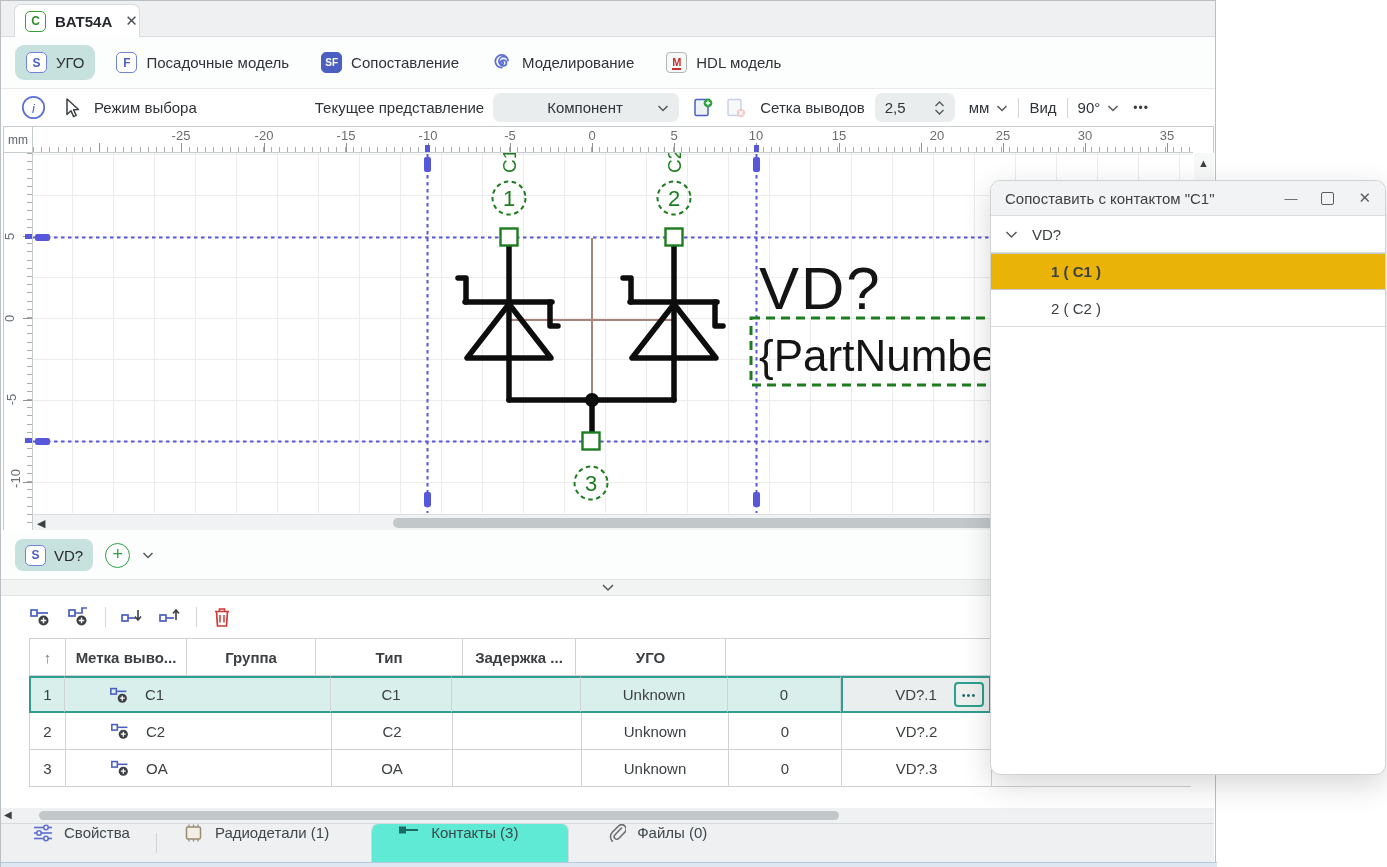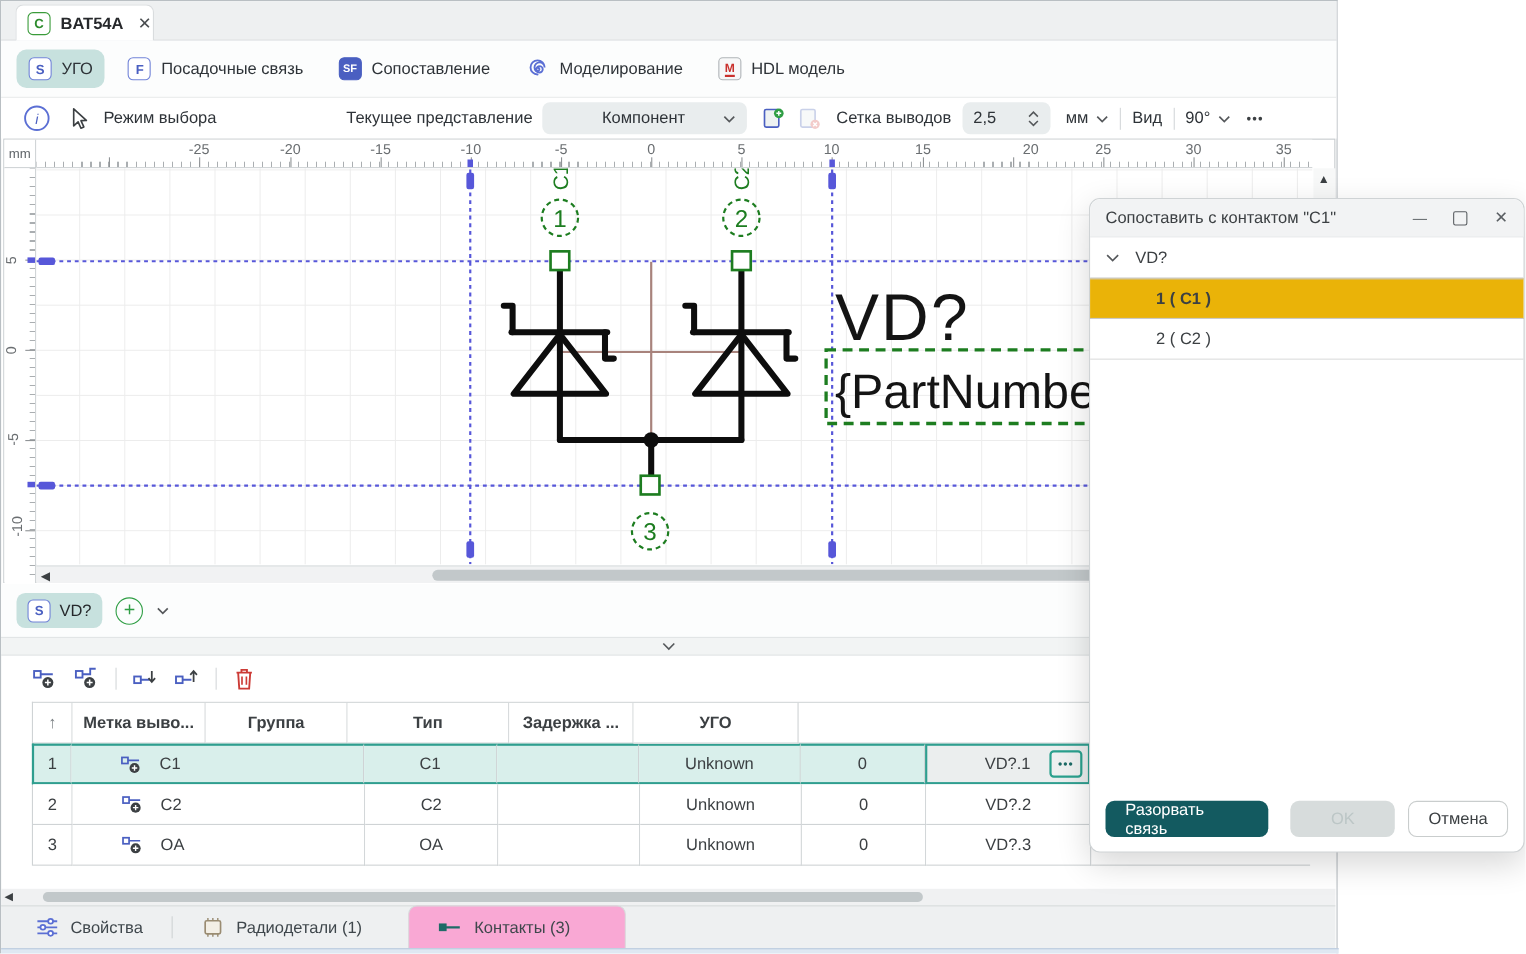--- a/index.html
+++ b/index.html
@@ -113,7 +113,7 @@
       </div>
       <div class="module-item">
         <span class="sq-icon sq-blue">F</span>
-        <span>Посадочные связь</span>
+        <span>Посадочные модель</span>
       </div>
       <div class="module-item">
         <span class="sq-icon sq-blue-fill">SF</span>

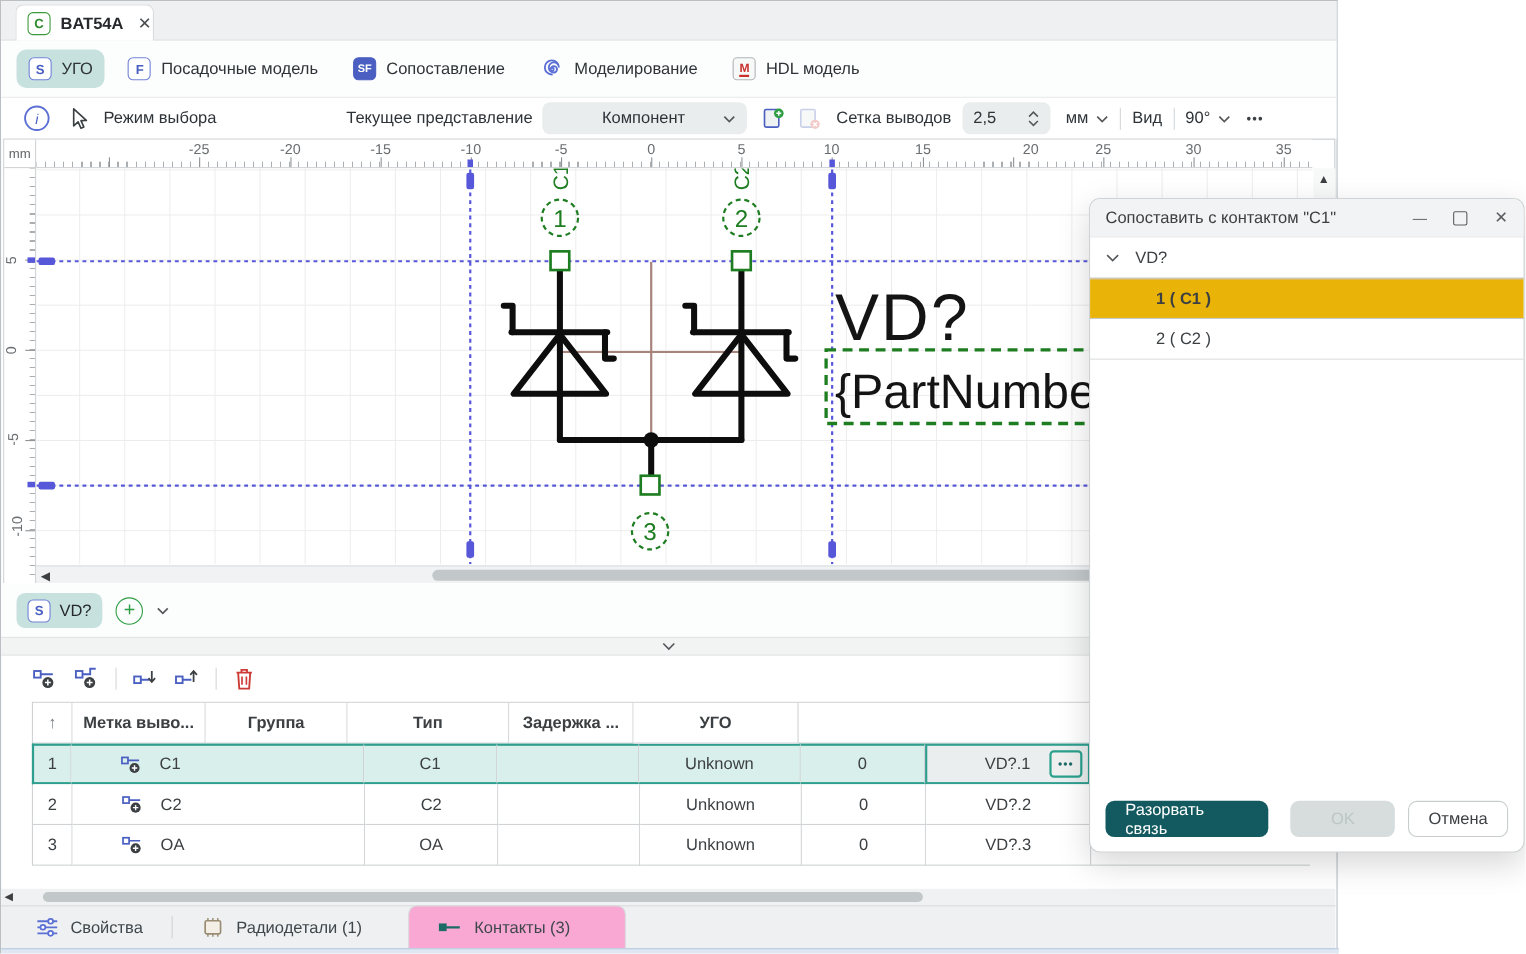--- a/index.html
+++ b/index.html
@@ -529,11 +529,6 @@
     <div class="tree-row child">
       <span>2 ( C2 )</span>
     </div>
-    <div id="dialog-buttons">
-      <div class="btn btn-primary">Разорвать связь</div>
-      <div class="btn btn-disabled" style="margin-left:8px;">OK</div>
-      <div class="btn btn-secondary">Отмена</div>
-    </div>
   </div>
 
 </div>

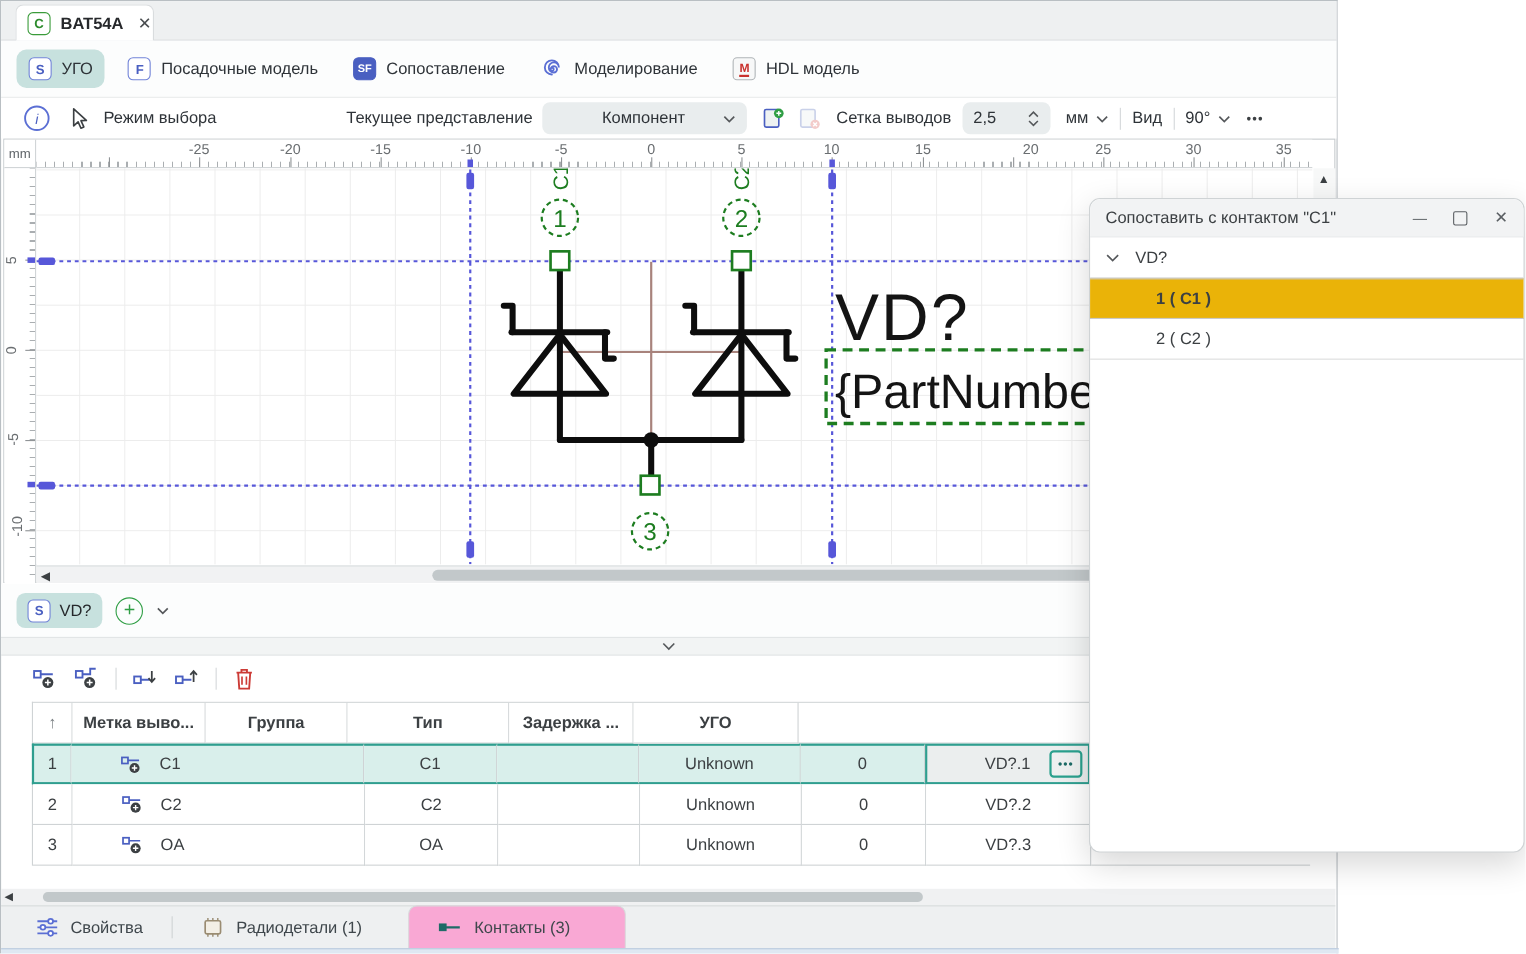--- a/index.html
+++ b/index.html
@@ -70,7 +70,7 @@
   #bottom-scroll .thumb{position:absolute;left:38px;top:3px;width:800px;height:9px;background:#c2c8ca;border-radius:5px;}
   #bottom-scroll .arrow{position:absolute;left:3px;top:1px;font-size:10px;color:#3c4043;}
   #bottom-tabbar{position:absolute;left:0;top:822px;width:1213px;height:39px;background:#eef0f1;border-top:1px solid #d6dadb;display:flex;align-items:stretch;font-size:15px;color:#3f474c;}
-  .b-tab{display:flex;align-items:center;gap:11px;padding:0 26px;}
+  .b-tab{display:flex;align-items:flex-start;gap:11px;padding:0 26px;}
   .b-tab.active{background:#f9a8d4;border-left:1px solid #d6dadb;border-right:1px solid #d6dadb;border-radius:8px 8px 0 0;margin-top:-1px;border-top:1px solid #d6dadb;}
   .tab-sep{width:1px;height:20px;background:#cfd3d5;align-self:center;}
   #app-bottom-strip{position:absolute;left:0;top:861px;width:1216px;height:6px;background:#dfe8f2;border-top:1px solid #b9c9dc;}

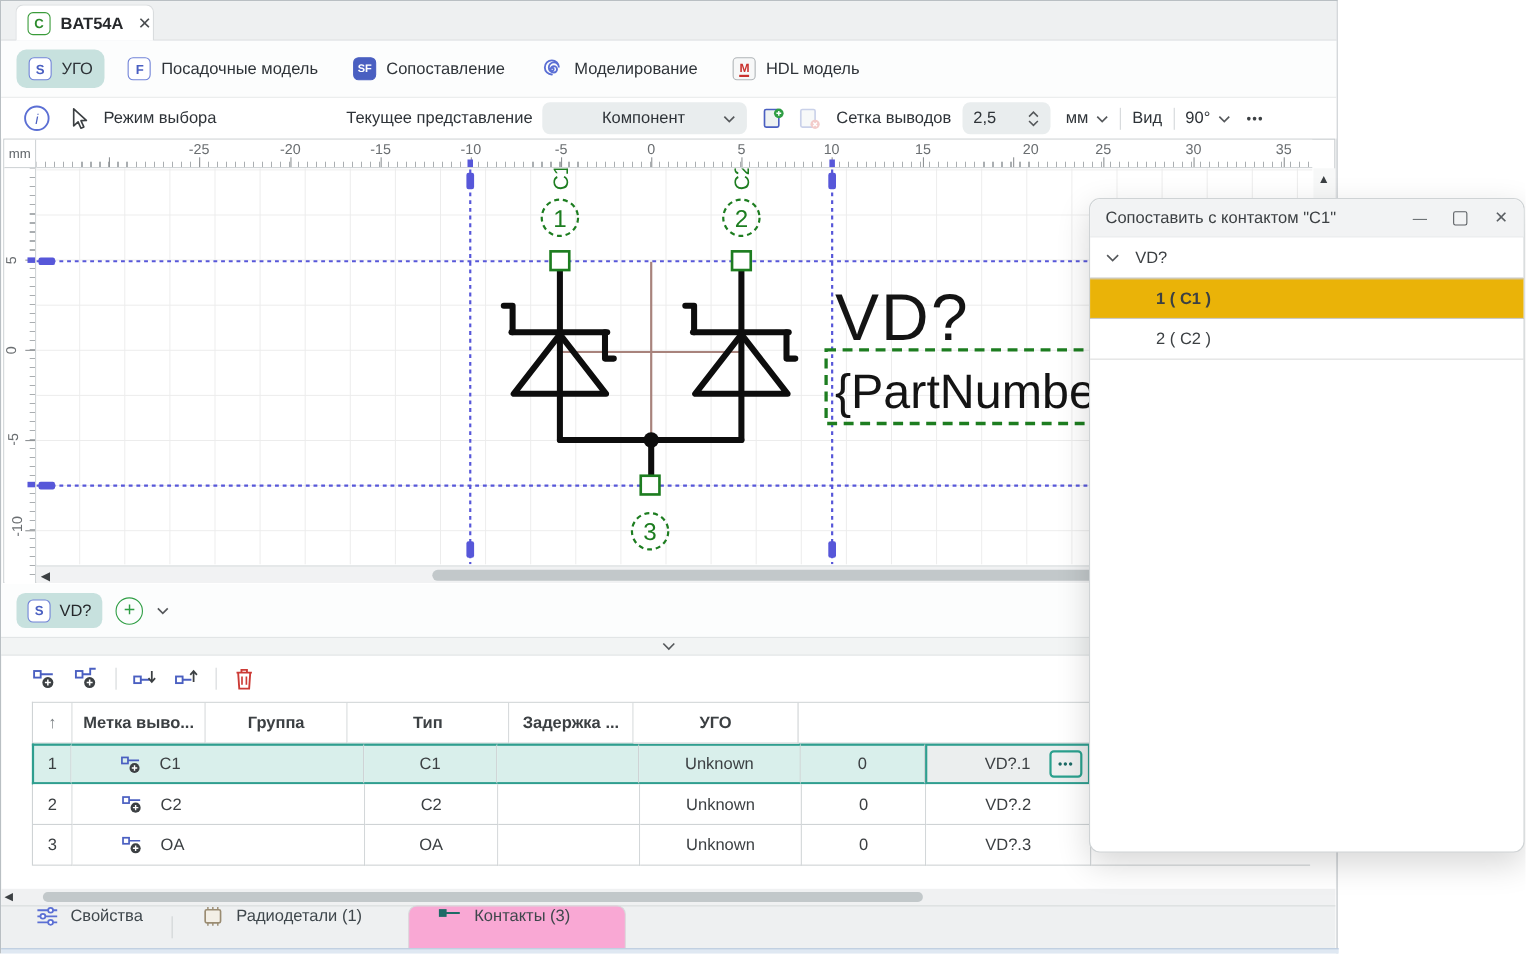--- a/index.html
+++ b/index.html
@@ -71,7 +71,7 @@
   #bottom-scroll .arrow{position:absolute;left:3px;top:1px;font-size:10px;color:#3c4043;}
   #bottom-tabbar{position:absolute;left:0;top:822px;width:1213px;height:39px;background:#eef0f1;border-top:1px solid #d6dadb;display:flex;align-items:stretch;font-size:15px;color:#3f474c;}
   .b-tab{display:flex;align-items:flex-start;gap:11px;padding:0 26px;}
-  .b-tab.active{background:#f9a8d4;border-left:1px solid #d6dadb;border-right:1px solid #d6dadb;border-radius:8px 8px 0 0;margin-top:-1px;border-top:1px solid #d6dadb;}
+  .b-tab.active{background:#5eead4;border-left:1px solid #d6dadb;border-right:1px solid #d6dadb;border-radius:8px 8px 0 0;margin-top:-1px;border-top:1px solid #d6dadb;}
   .tab-sep{width:1px;height:20px;background:#cfd3d5;align-self:center;}
   #app-bottom-strip{position:absolute;left:0;top:861px;width:1216px;height:6px;background:#dfe8f2;border-top:1px solid #b9c9dc;}
   

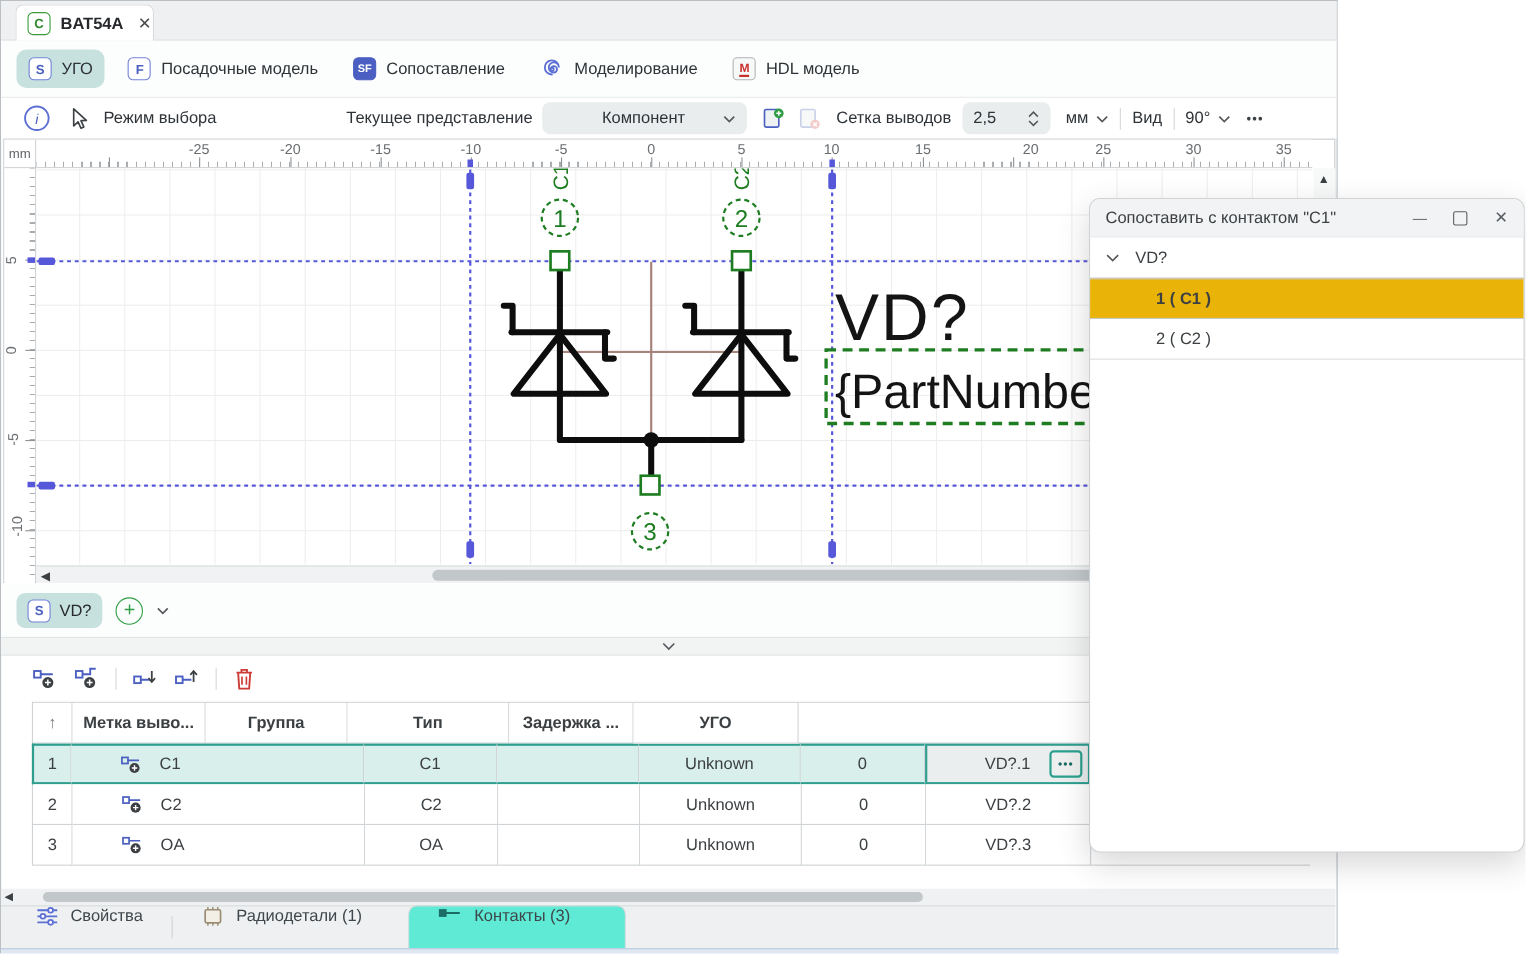--- a/index.html
+++ b/index.html
@@ -503,6 +503,12 @@
           </svg>
         <span>Контакты (3)</span>
       </div>
+      <div class="b-tab" style="margin-left:14px;">
+        <svg width="17" height="19" viewBox="0 0 17 19">
+            <path d="M12.5,4 L6,10.8 a2.6,2.6 0 0 0 3.7,3.7 L16,8 a4.4,4.4 0 0 0 -6.2,-6.2 L3.3,8.3 a6.2,6.2 0 0 0 0,8.8" fill="none" stroke="#6a6e71" stroke-width="1.6" stroke-linecap="round"></path>
+          </svg>
+        <span>Файлы (0)</span>
+      </div>
     </div>
 
     <div id="app-bottom-strip"></div>

